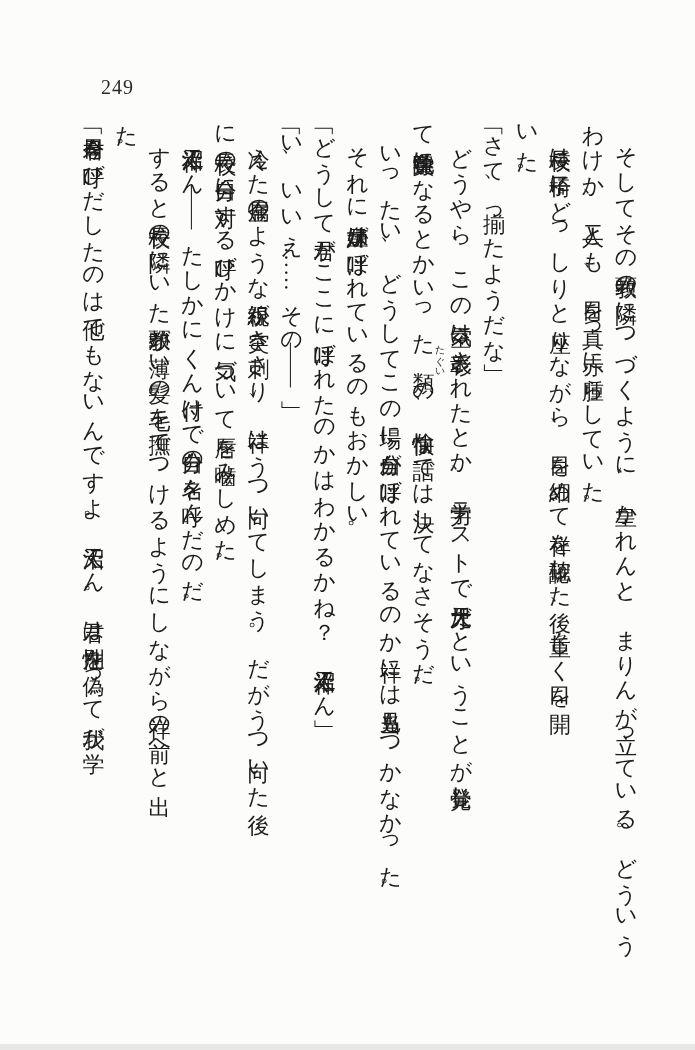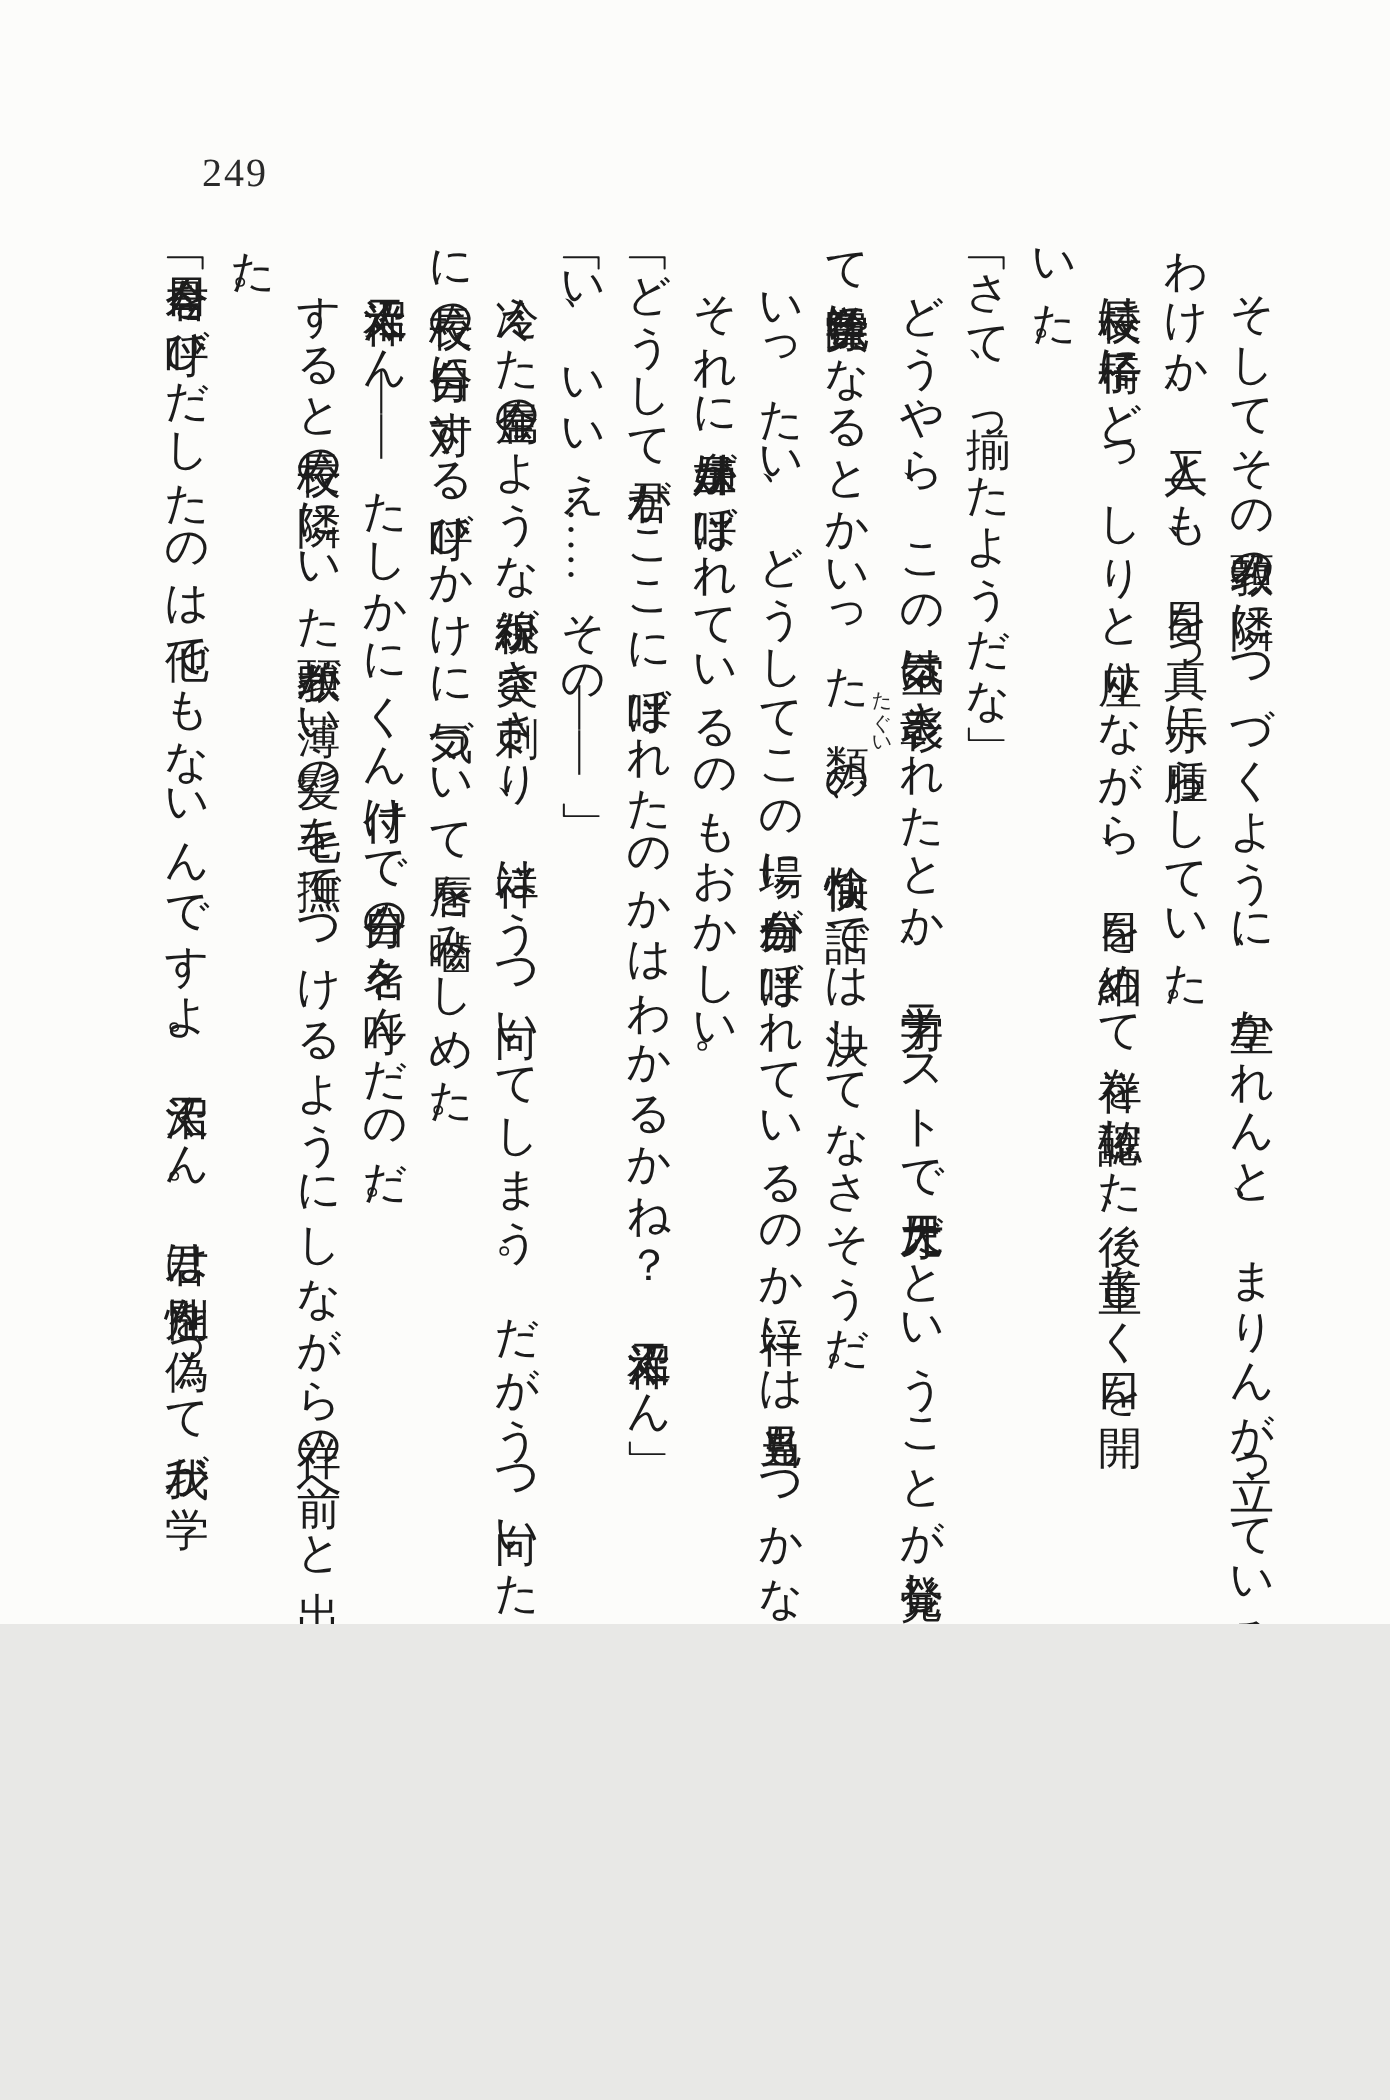--- a/index.html
+++ b/index.html
@@ -10,7 +10,7 @@
   .page {
     position: relative;
     width: 695px;
-    height: 812px;
+    height: 1044px;
     margin: 0 auto;
     background: #fcfcfa;
     overflow: hidden;

